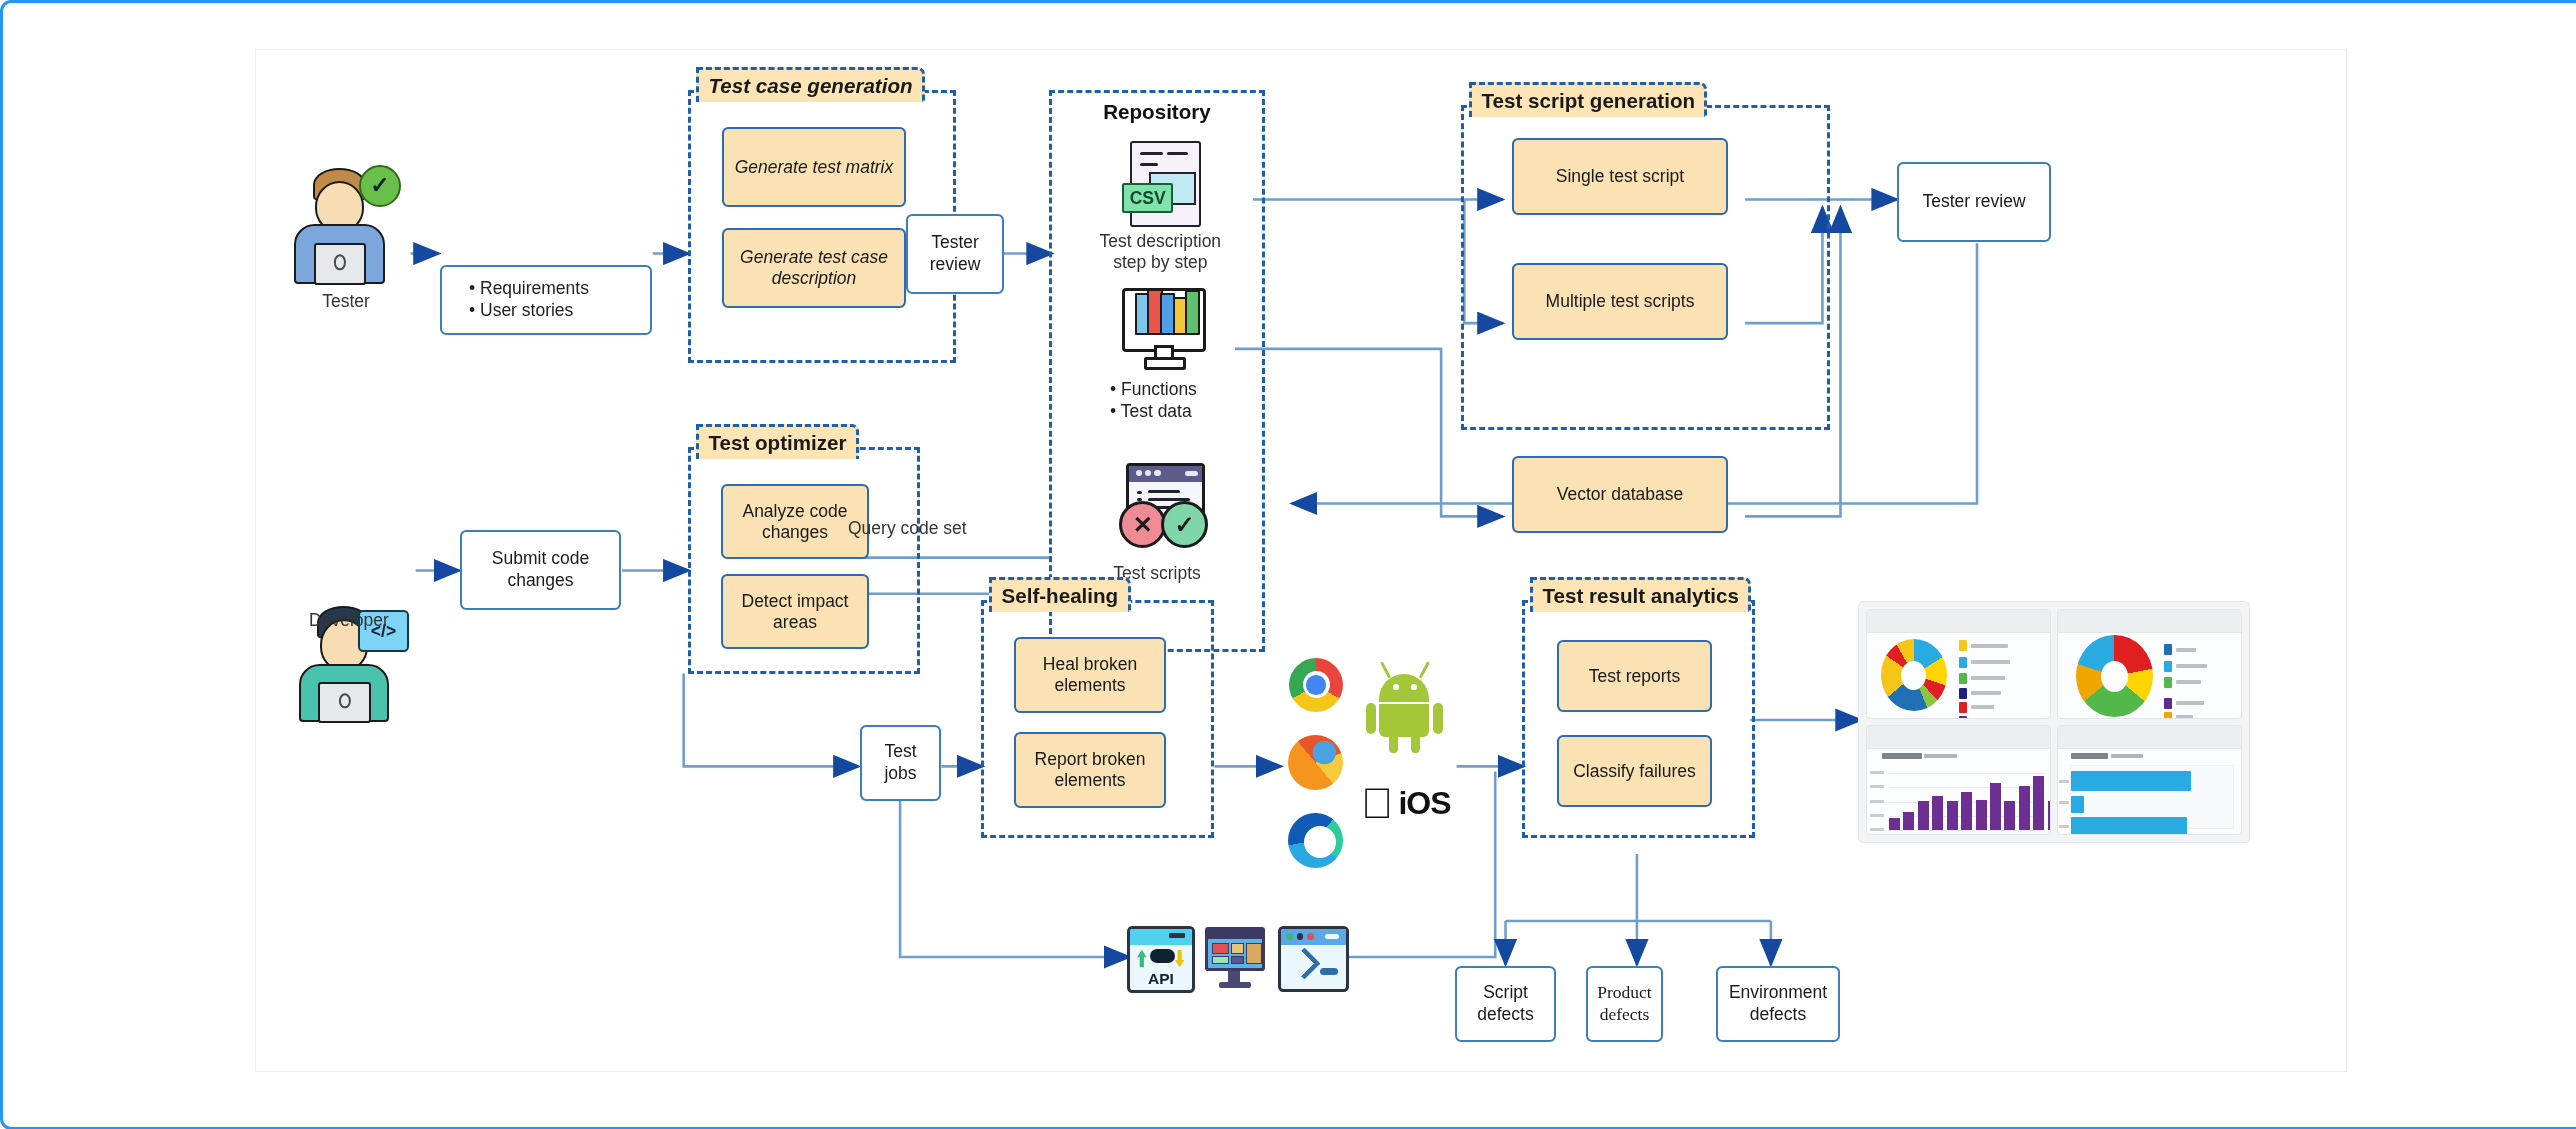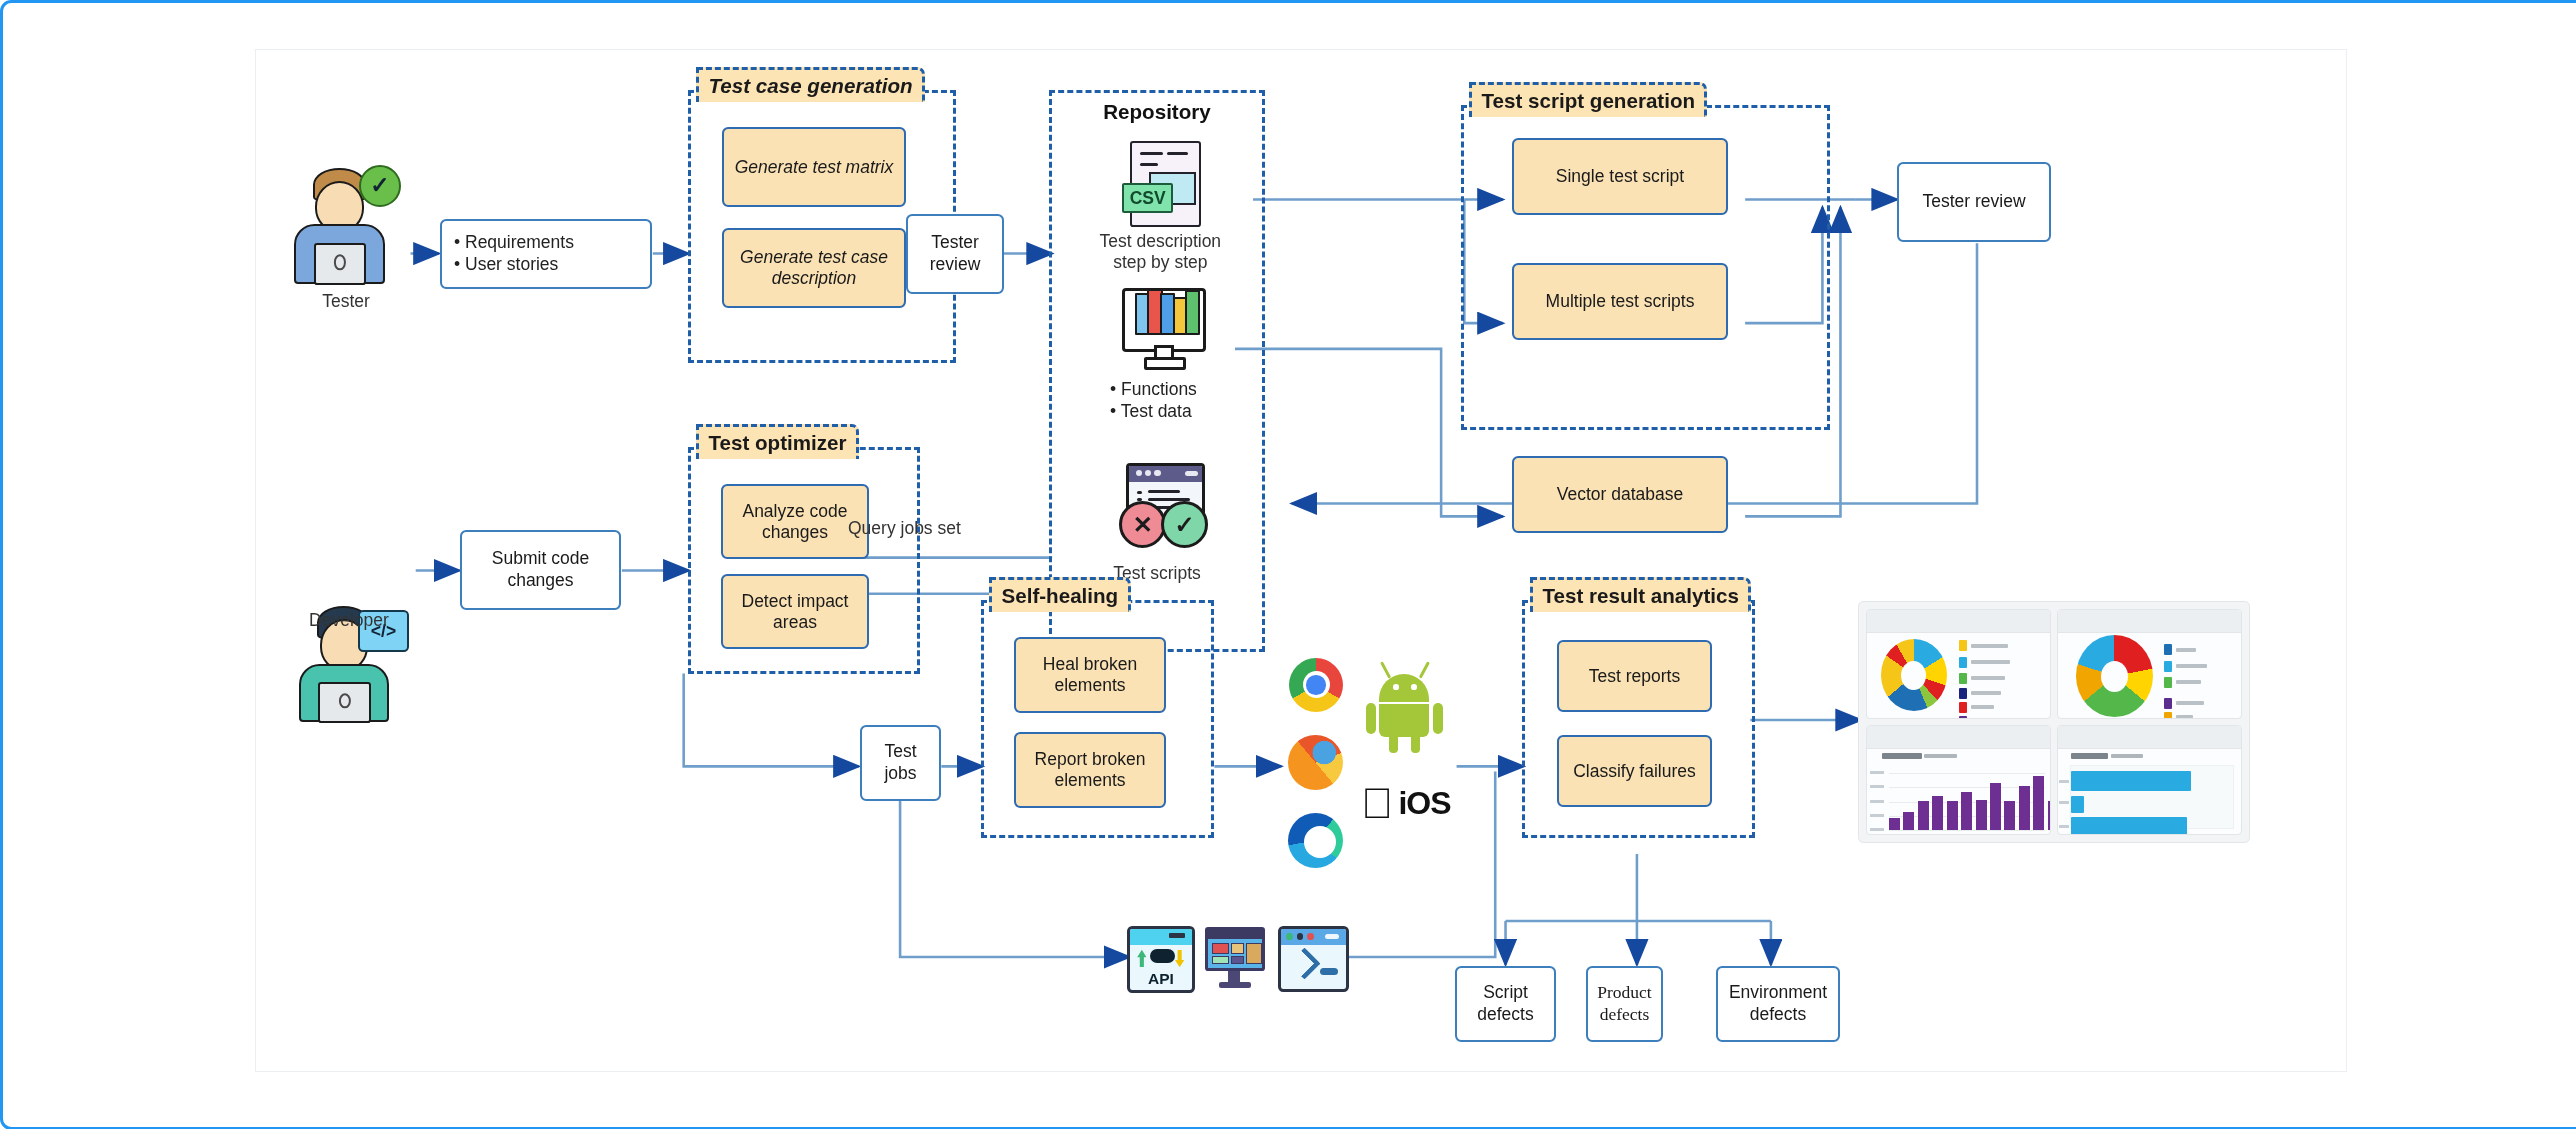--- a/index.html
+++ b/index.html
@@ -25,7 +25,7 @@
   .wbox{background:#ffffff;border:2.1px solid #3d7ebc;border-radius:6.2px;
         display:flex;align-items:center;justify-content:center;text-align:center;
         font-size:17.5px;color:#1a1a1a;line-height:1.25;padding:2.1px 4.1px;}
-  .wbox.left{justify-content:flex-start;text-align:left;padding-left:12px;}
+  .wbox.left{justify-content:flex-start;text-align:left;padding-left:27px;margin-top:46px;}
 
   
   .label{font-size:17.5px;color:#333;text-align:center;line-height:1.2;}

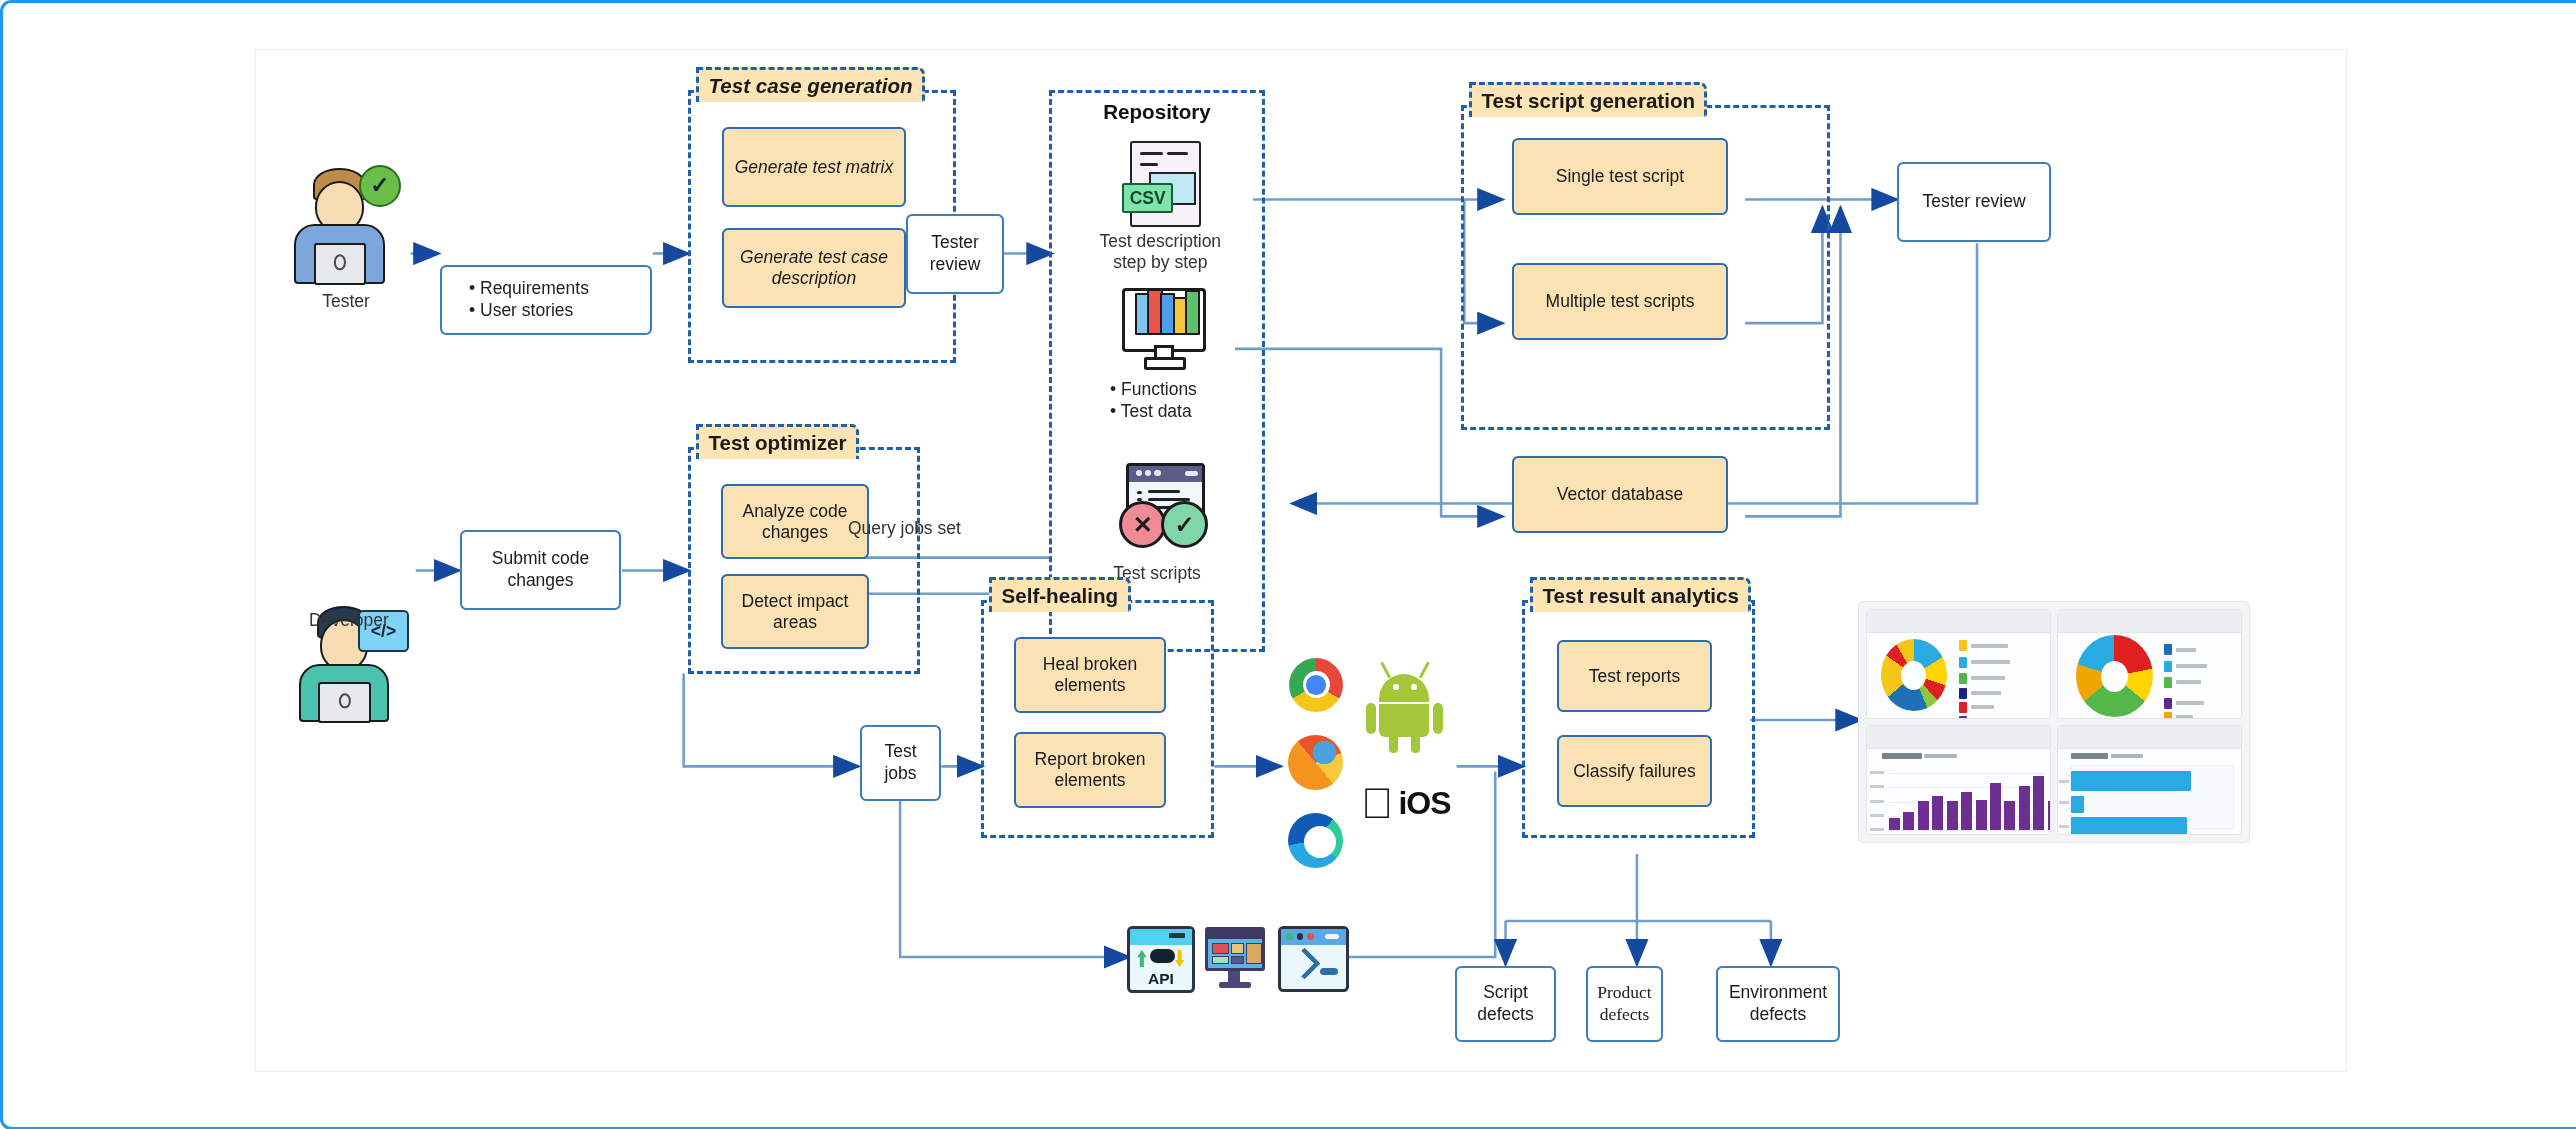--- a/index.html
+++ b/index.html
@@ -295,7 +295,7 @@
       </div>
     </div>
 
-    <div class="abs label" style="left:592px;top:468px;width:206px;text-align:left;">Query jobs set</div>
+    <div class="abs label" style="left:592px;top:468px;width:206px;text-align:left;">Query code set</div>
 
     <div class="abs wbox" style="left:604px;top:675px;width:81px;height:76px;">
       <span>Test jobs</span>

